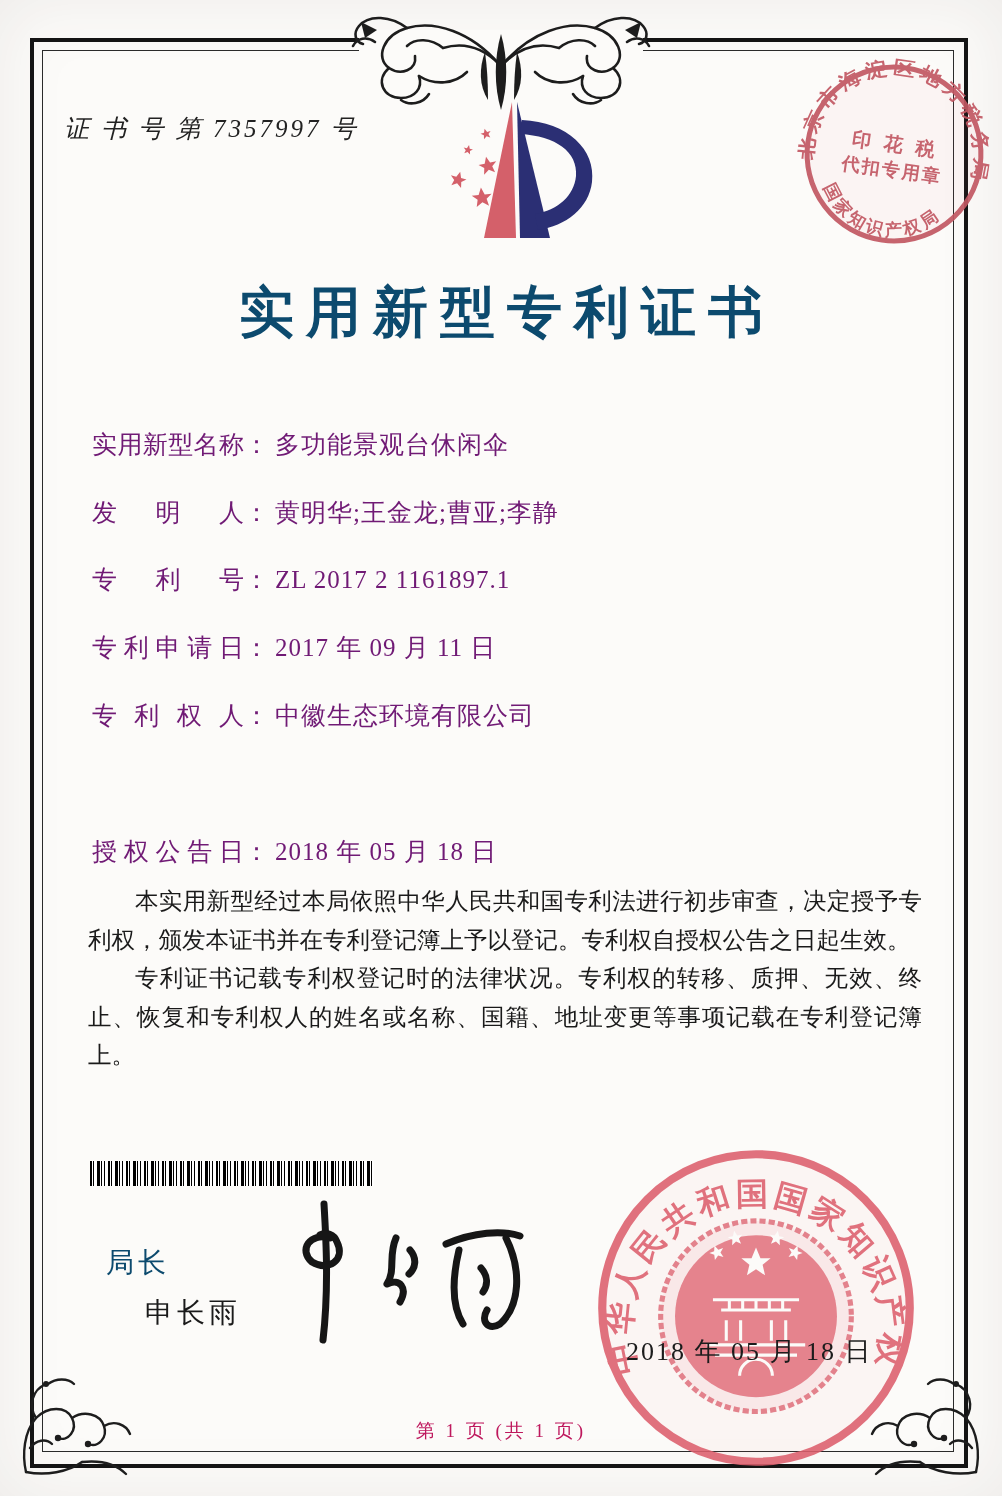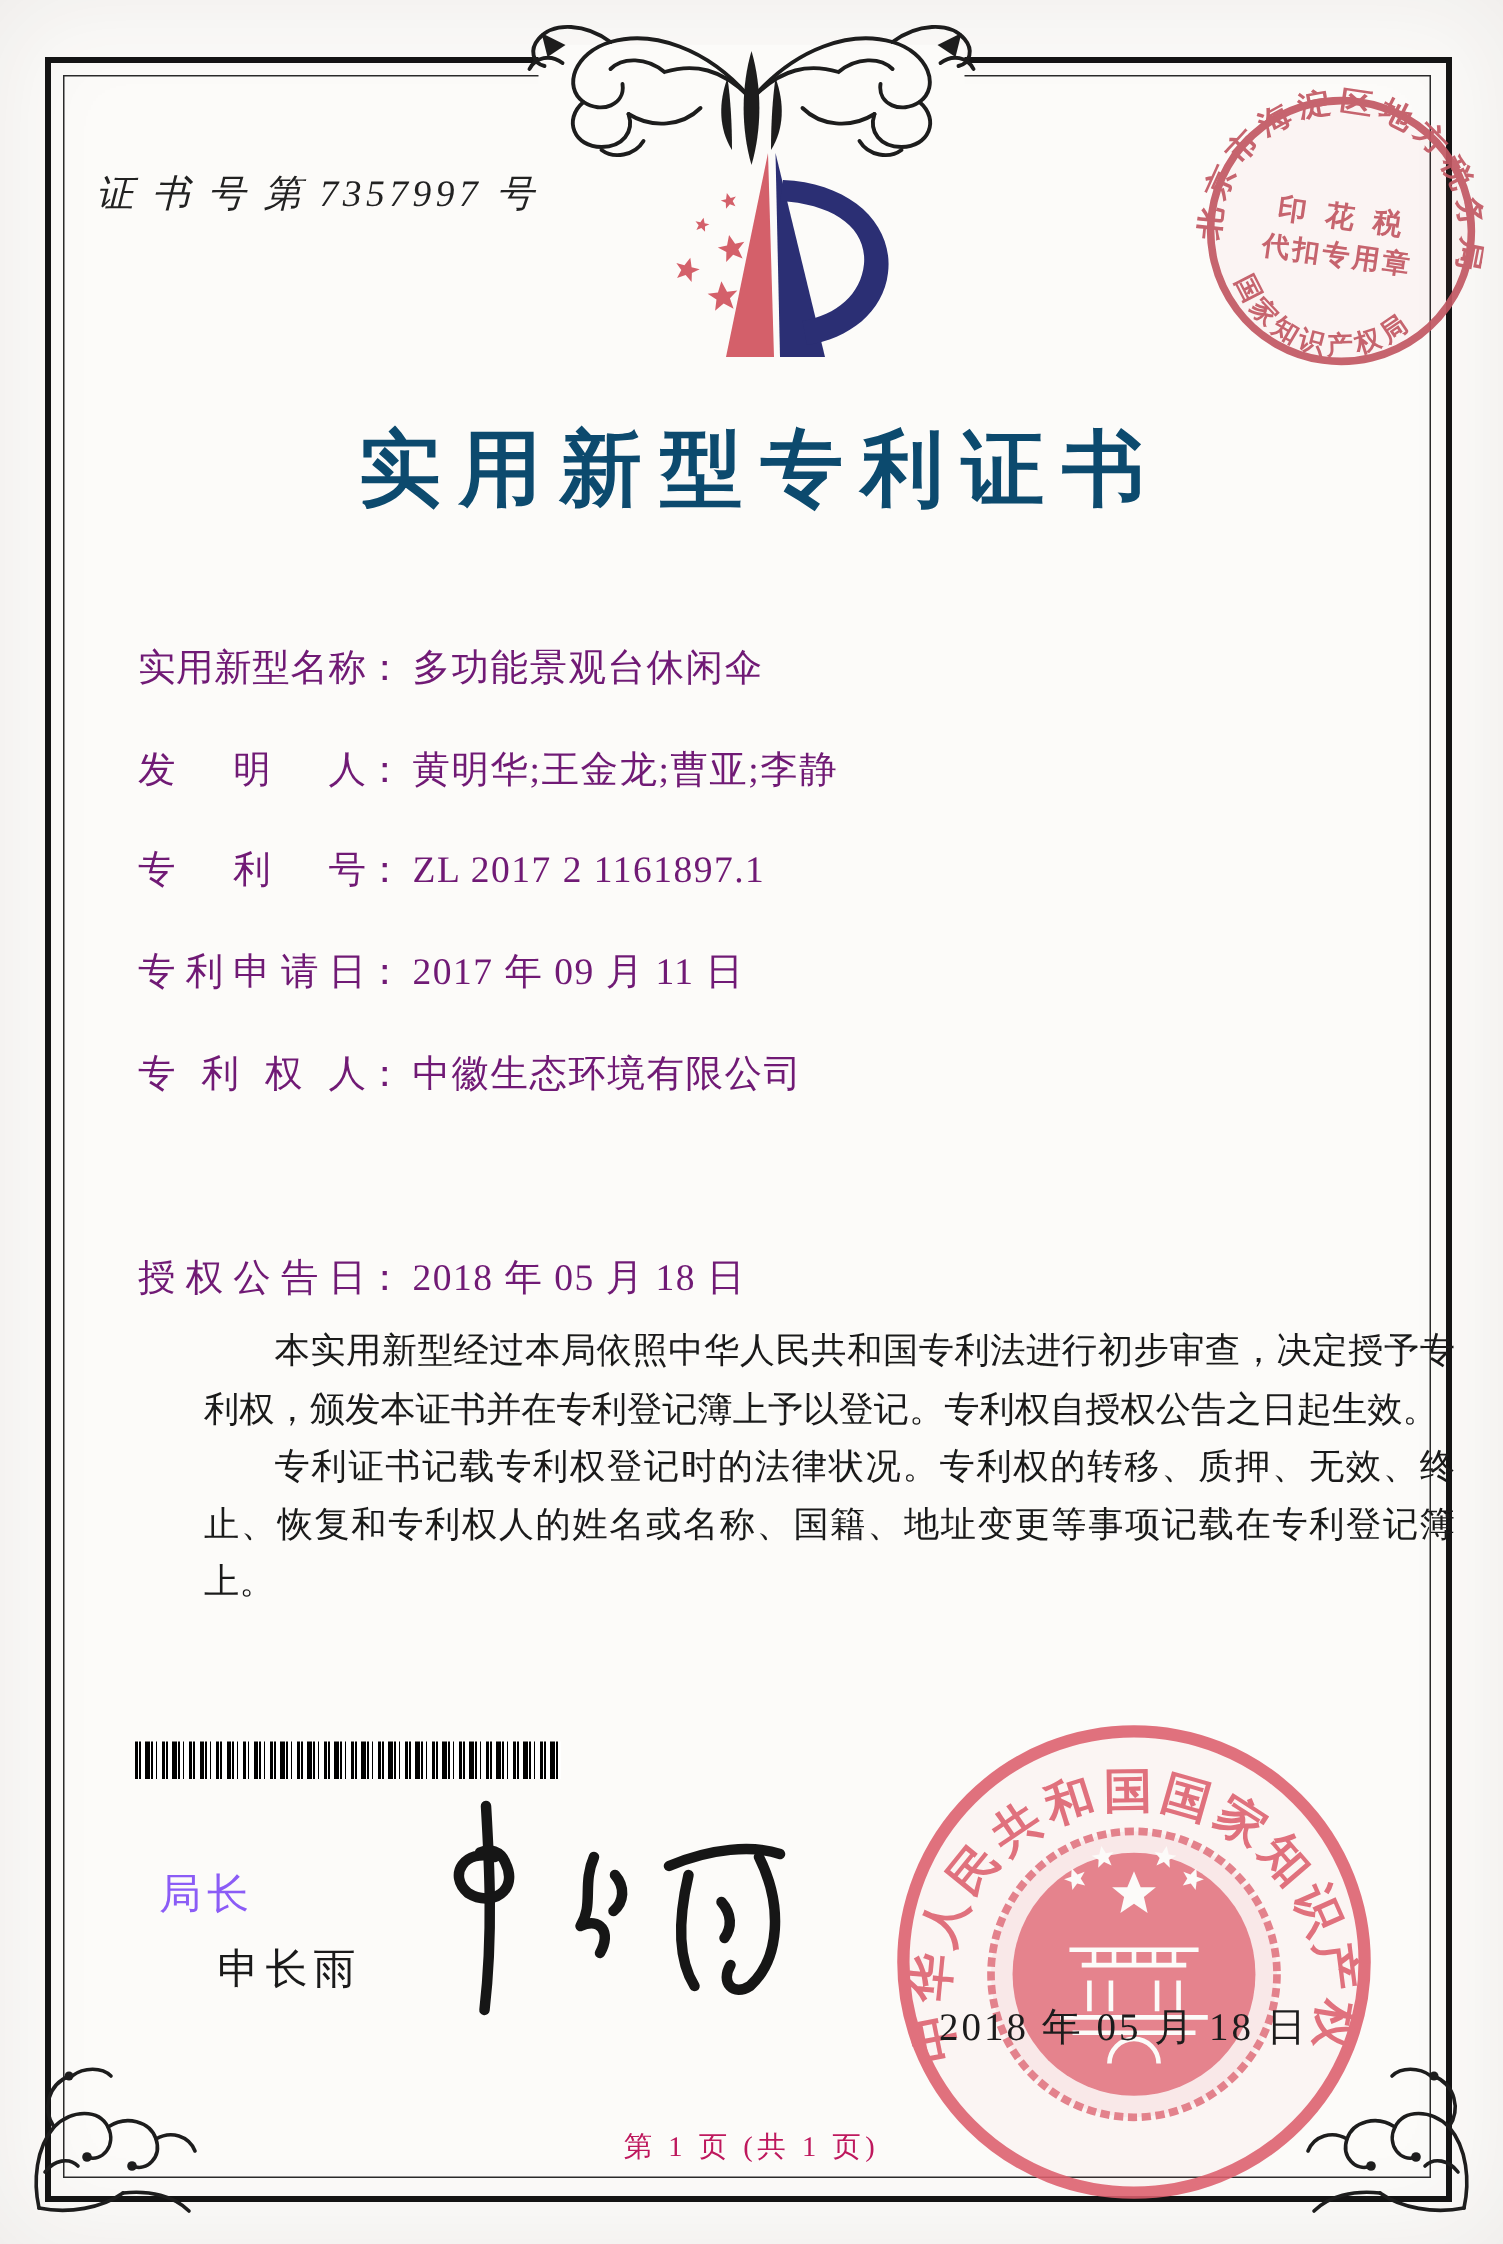--- a/index.html
+++ b/index.html
@@ -33,7 +33,7 @@
   .grant-no .glabel{letter-spacing:3px;}
   
   .body-text{position:absolute;left:88px;top:882px;width:834px;
-    font-size:23.5px;line-height:38.5px;text-align:justify;color:#1a1a1a;margin-left:48px;}
+    font-size:23.5px;line-height:38.5px;text-align:justify;color:#1a1a1a;}
   .body-text p{margin:0;text-indent:2em;}
   
   .barcode{position:absolute;left:90px;top:1161px;width:284px;height:25px;

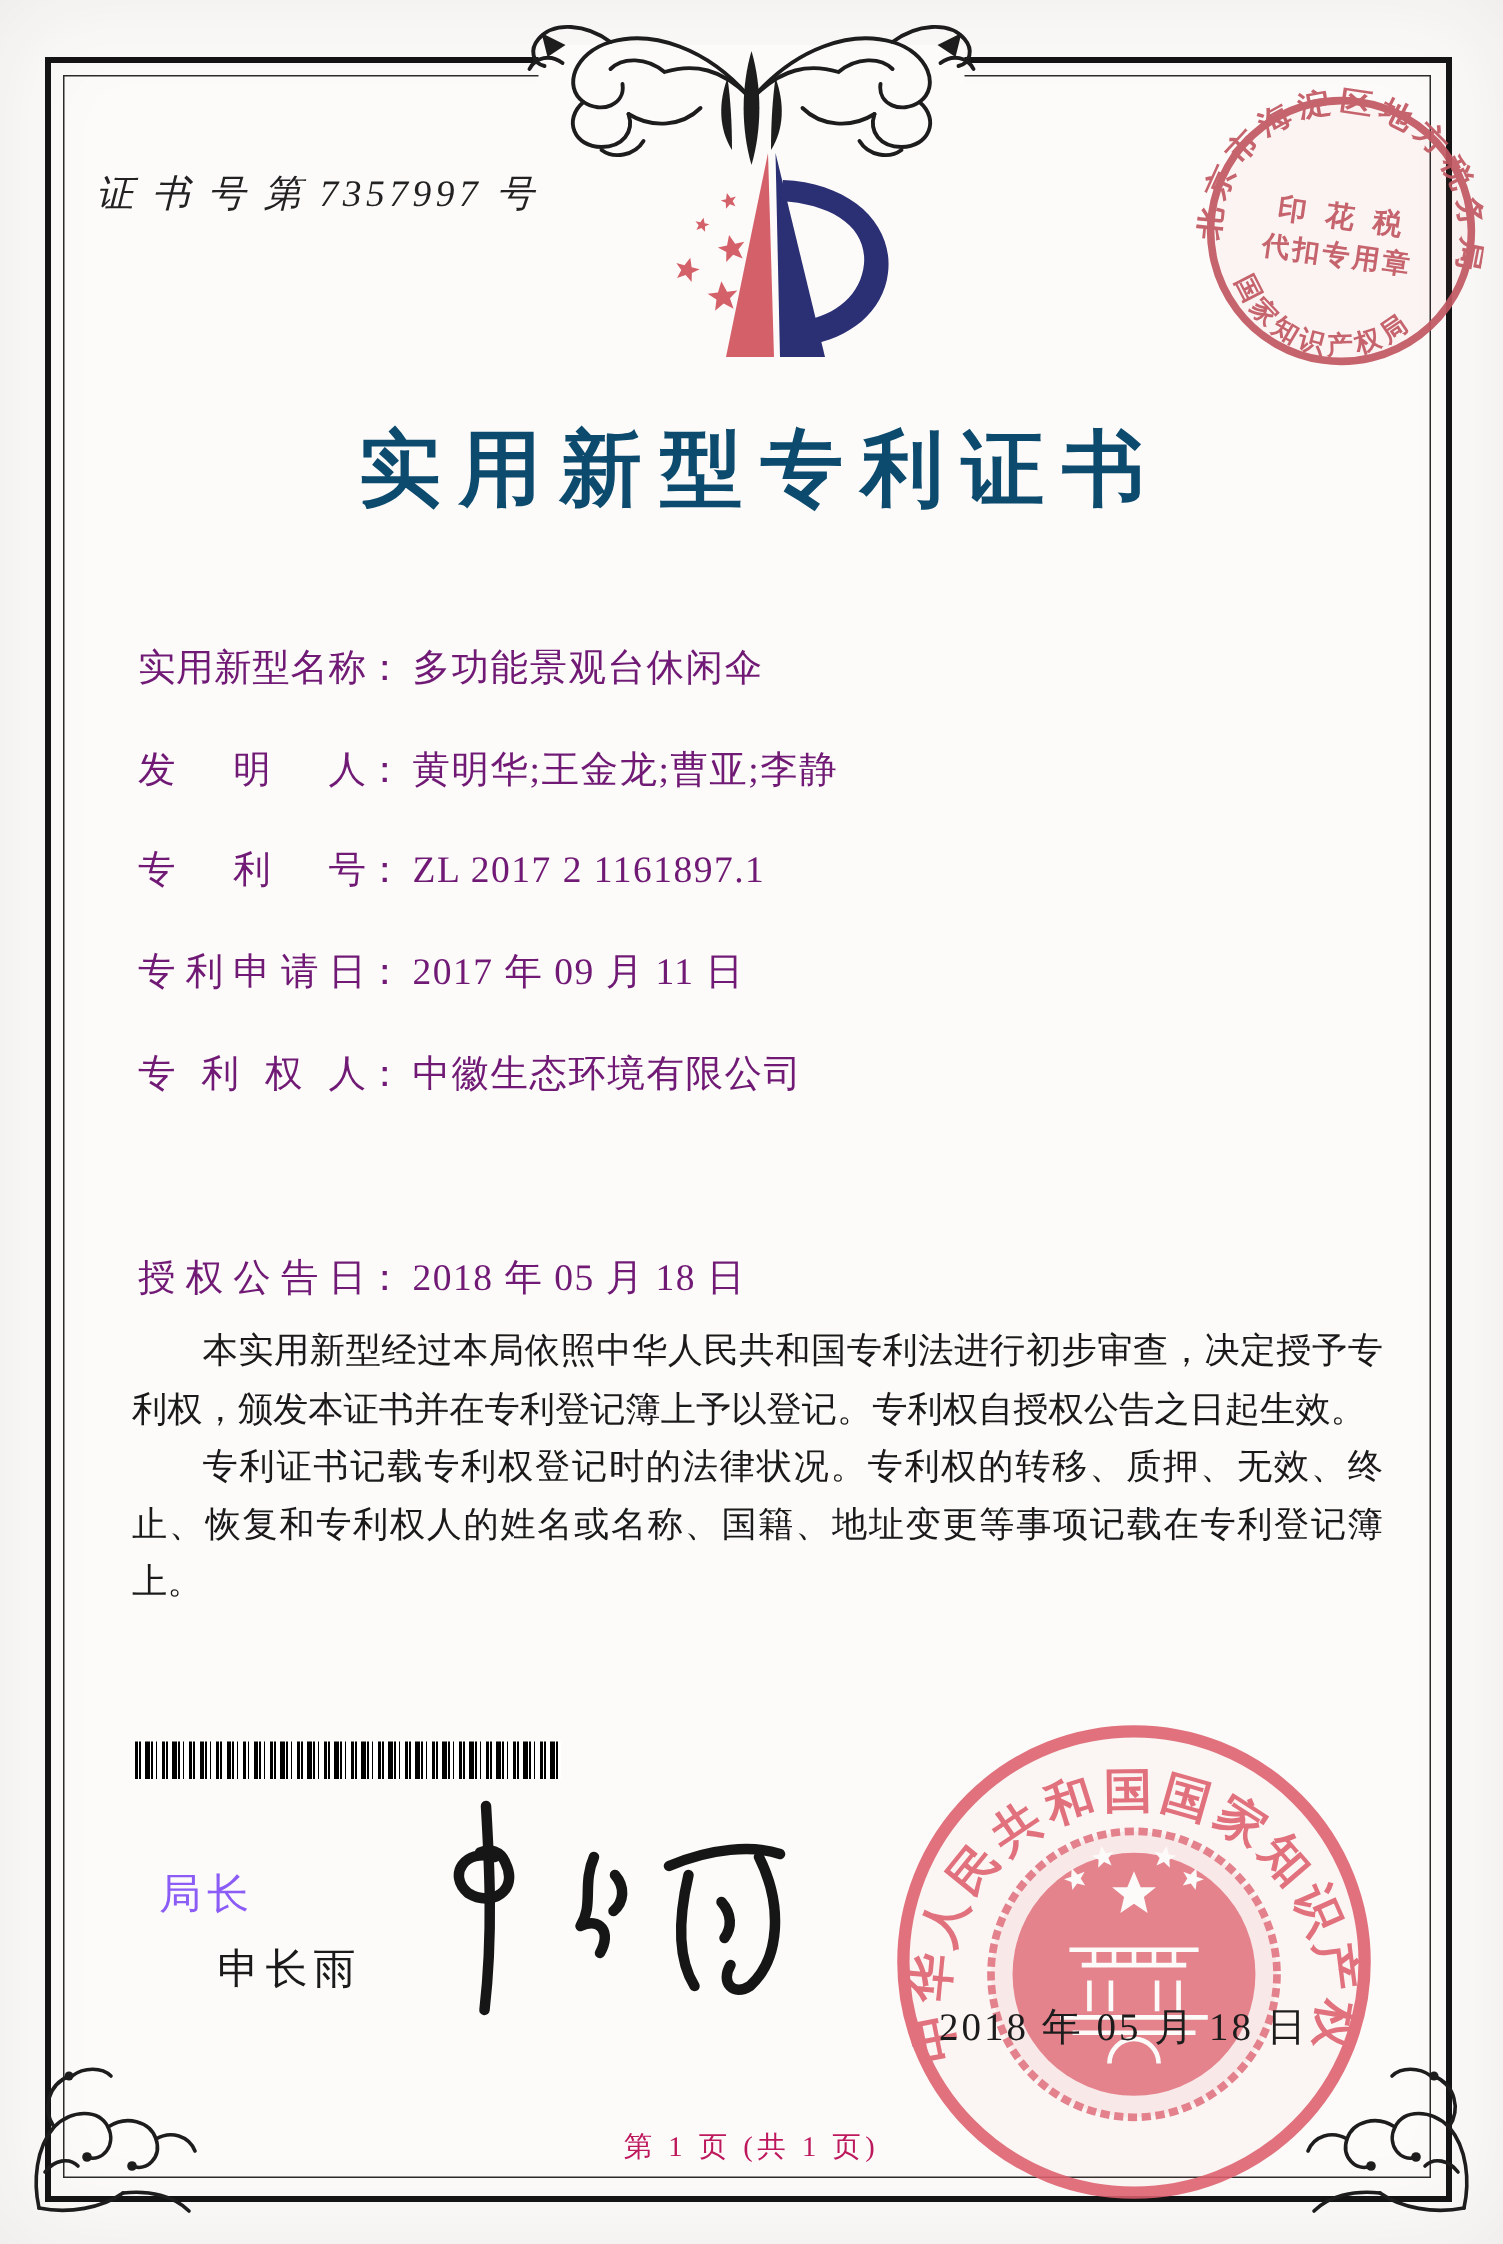--- a/index.html
+++ b/index.html
@@ -42,7 +42,7 @@
       #000 7px 10px,#fff 10px 11px,#000 11px 12px,#fff 12px 14px,
       #000 14px 15px,#fff 15px 18px);}
   .signer-title{position:absolute;left:106px;top:1244px;font-size:28px;letter-spacing:4px;
-    font-family:"Liberation Sans","DejaVu Sans",sans-serif;color:#8b5cf6;}
+    font-family:"Liberation Sans","DejaVu Sans",sans-serif;color:#0c4a6e;}
   .signer-name{position:absolute;left:106px;top:1294px;font-size:28px;letter-spacing:4px;
     font-family:"Liberation Sans","DejaVu Sans",sans-serif;color:#1a1a1a;margin-left:39px;}
   .signature{position:absolute;left:238px;top:1188px;width:300px;height:168px;}

